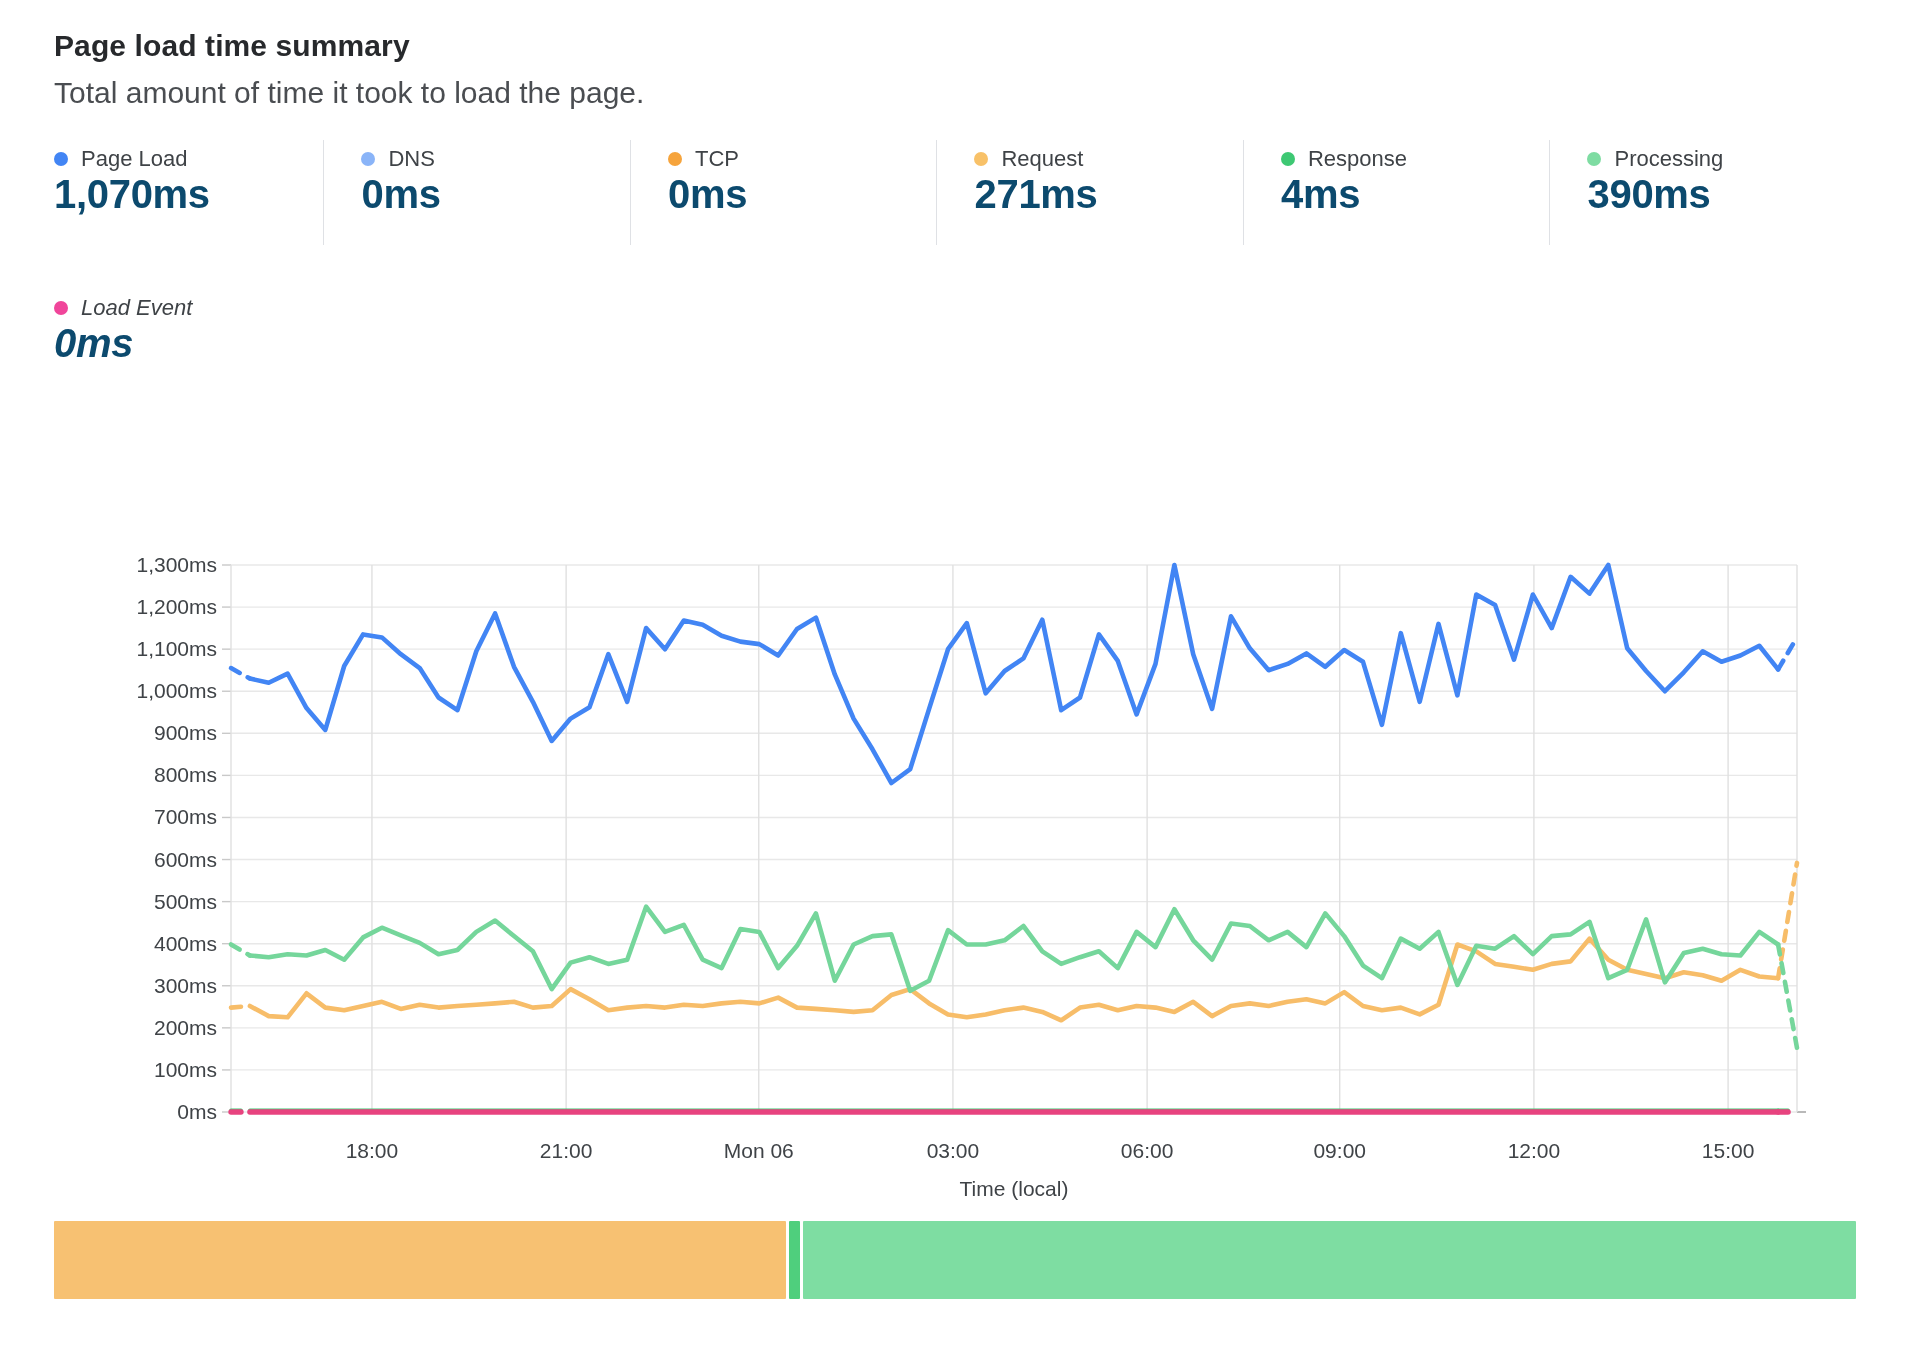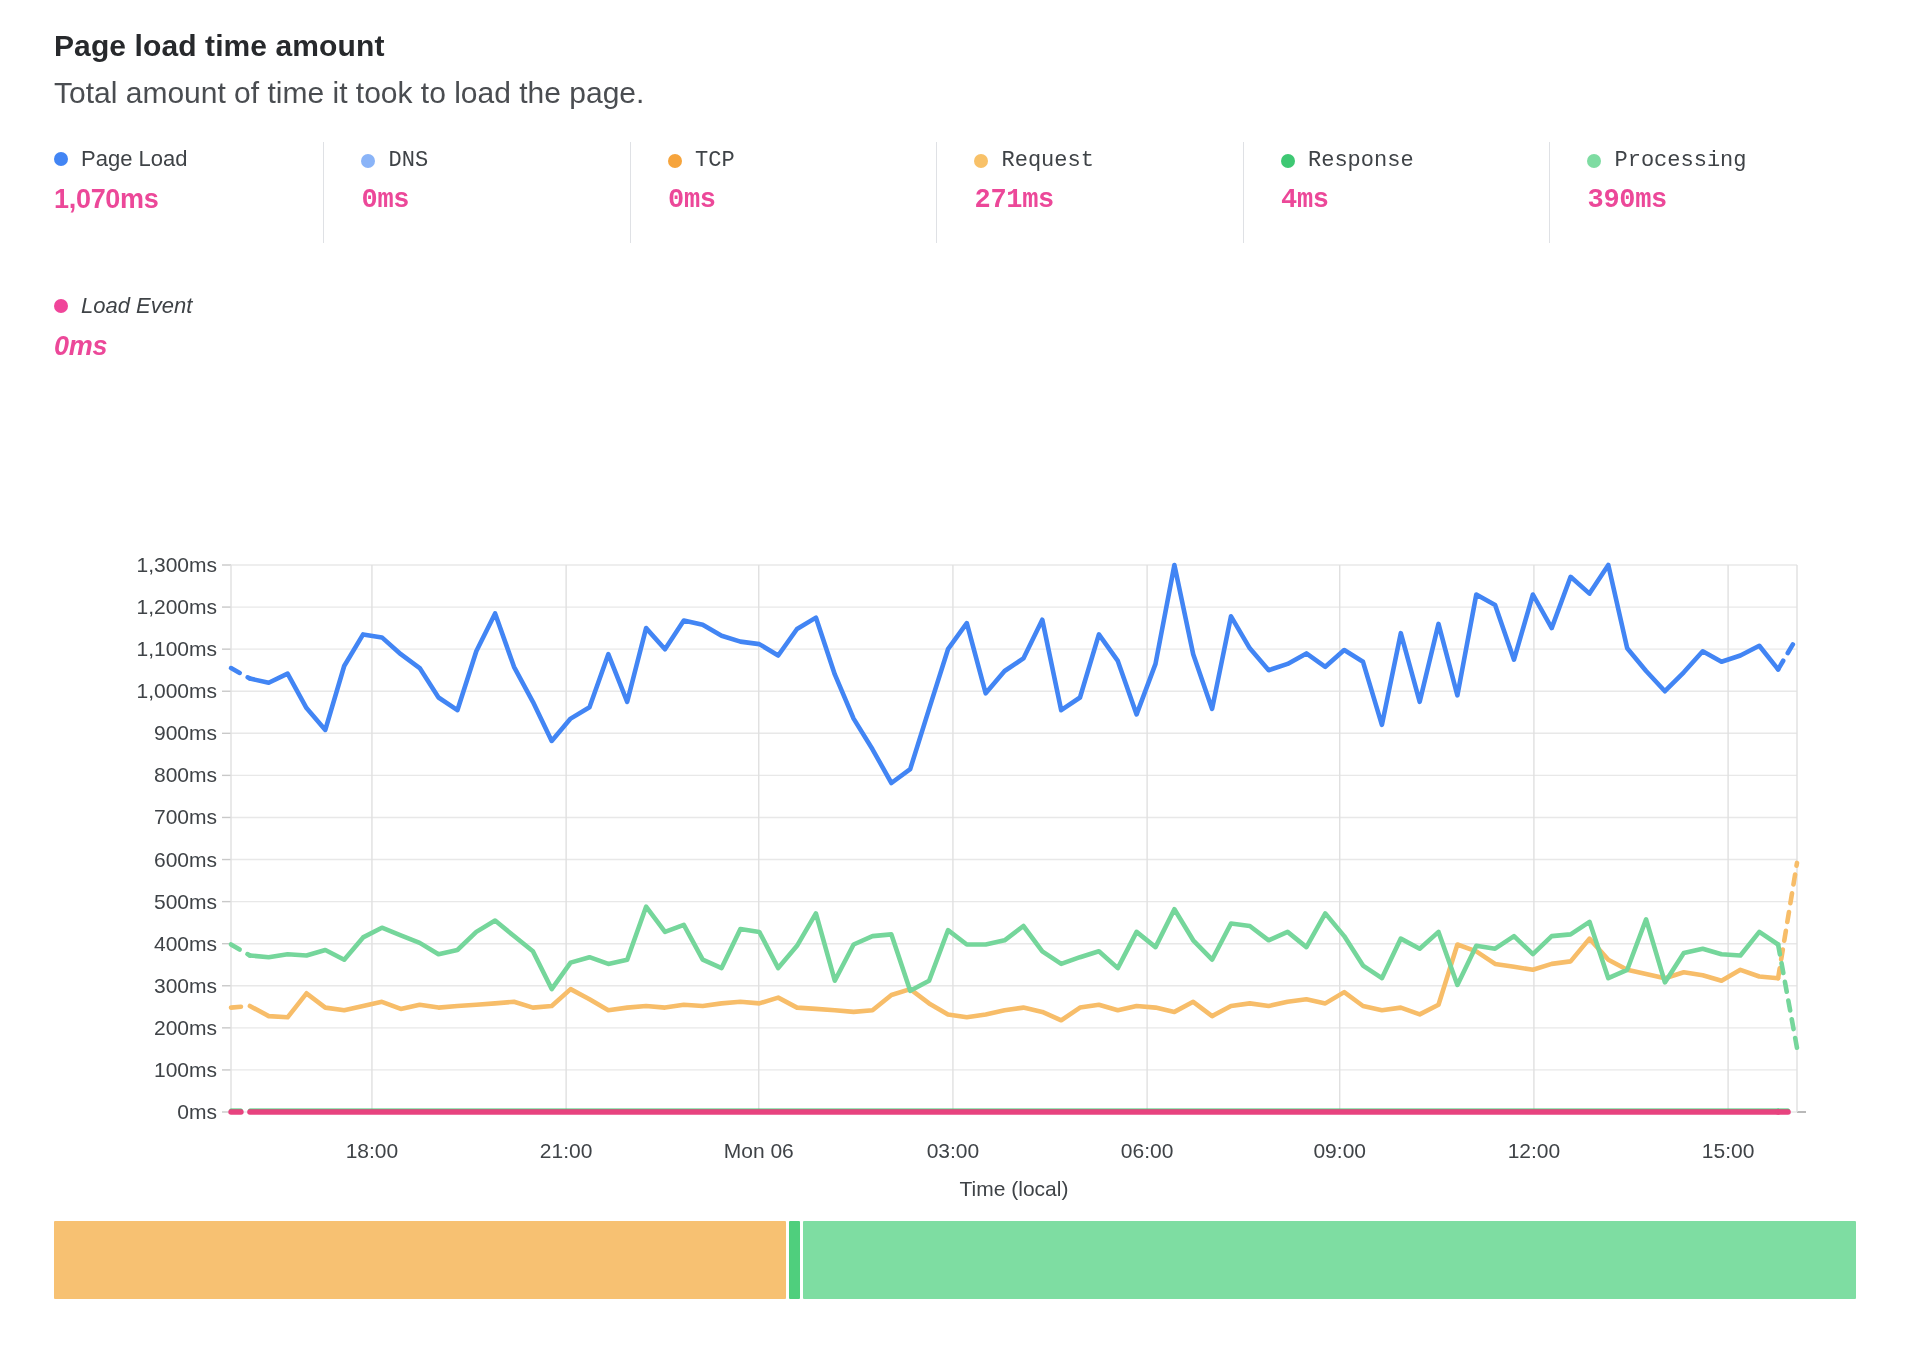--- a/index.html
+++ b/index.html
@@ -117,7 +117,7 @@
   </svg>
 
 <div class="content">
-  <h1 class="page-title">Page load time amount</h1>
+  <h1 class="page-title">Page load time summary</h1>
   <div class="page-subtitle">Total amount of time it took to load the page.</div>
   <div class="stats-row" id="stats-row">
       <div class="stat-card">

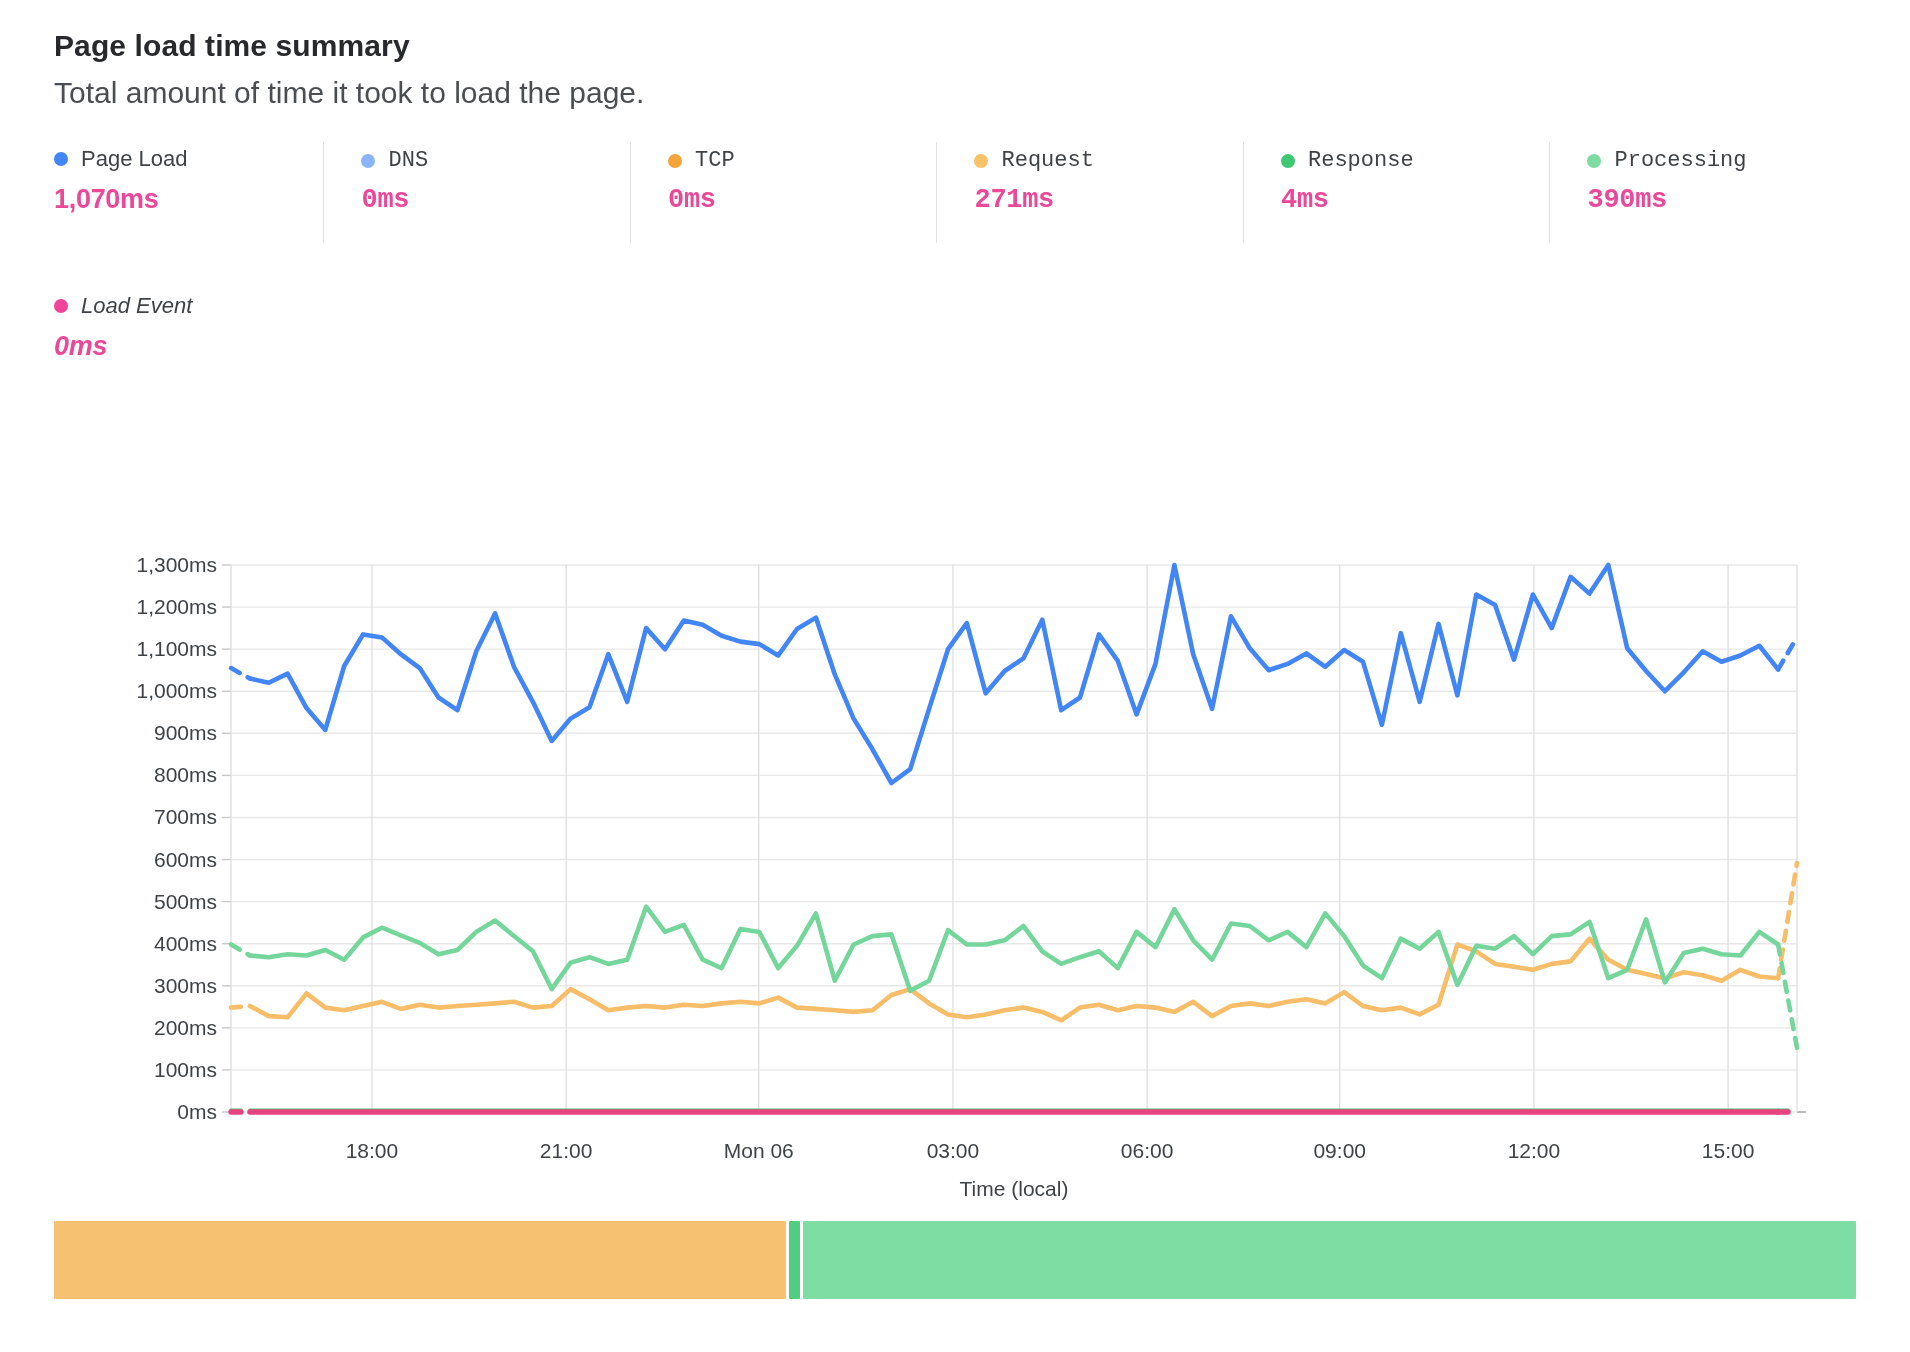--- a/index.html
+++ b/index.html
@@ -14,7 +14,7 @@
   .stats-row.second{margin-top:44px;}
   .stat-card{box-sizing:border-box;width:314px;padding:6px 0 28px 37px;}
   .stat-card:first-child{width:277px;padding-left:0;}
-  .stat-card + .stat-card{border-left:1px solid #dfe1e5;font-family:Liberation Mono, monospace;}
+  .stat-card + .stat-card{border-left:1px solid #dfe1e5;}
   .stats-row.second .stat-card{border-left:none;padding-bottom:0;font-style:italic;}
   .stat-head{display:flex;align-items:center;}
   .legend-dot{width:14px;height:14px;border-radius:50%;margin-right:13px;flex:0 0 auto;}

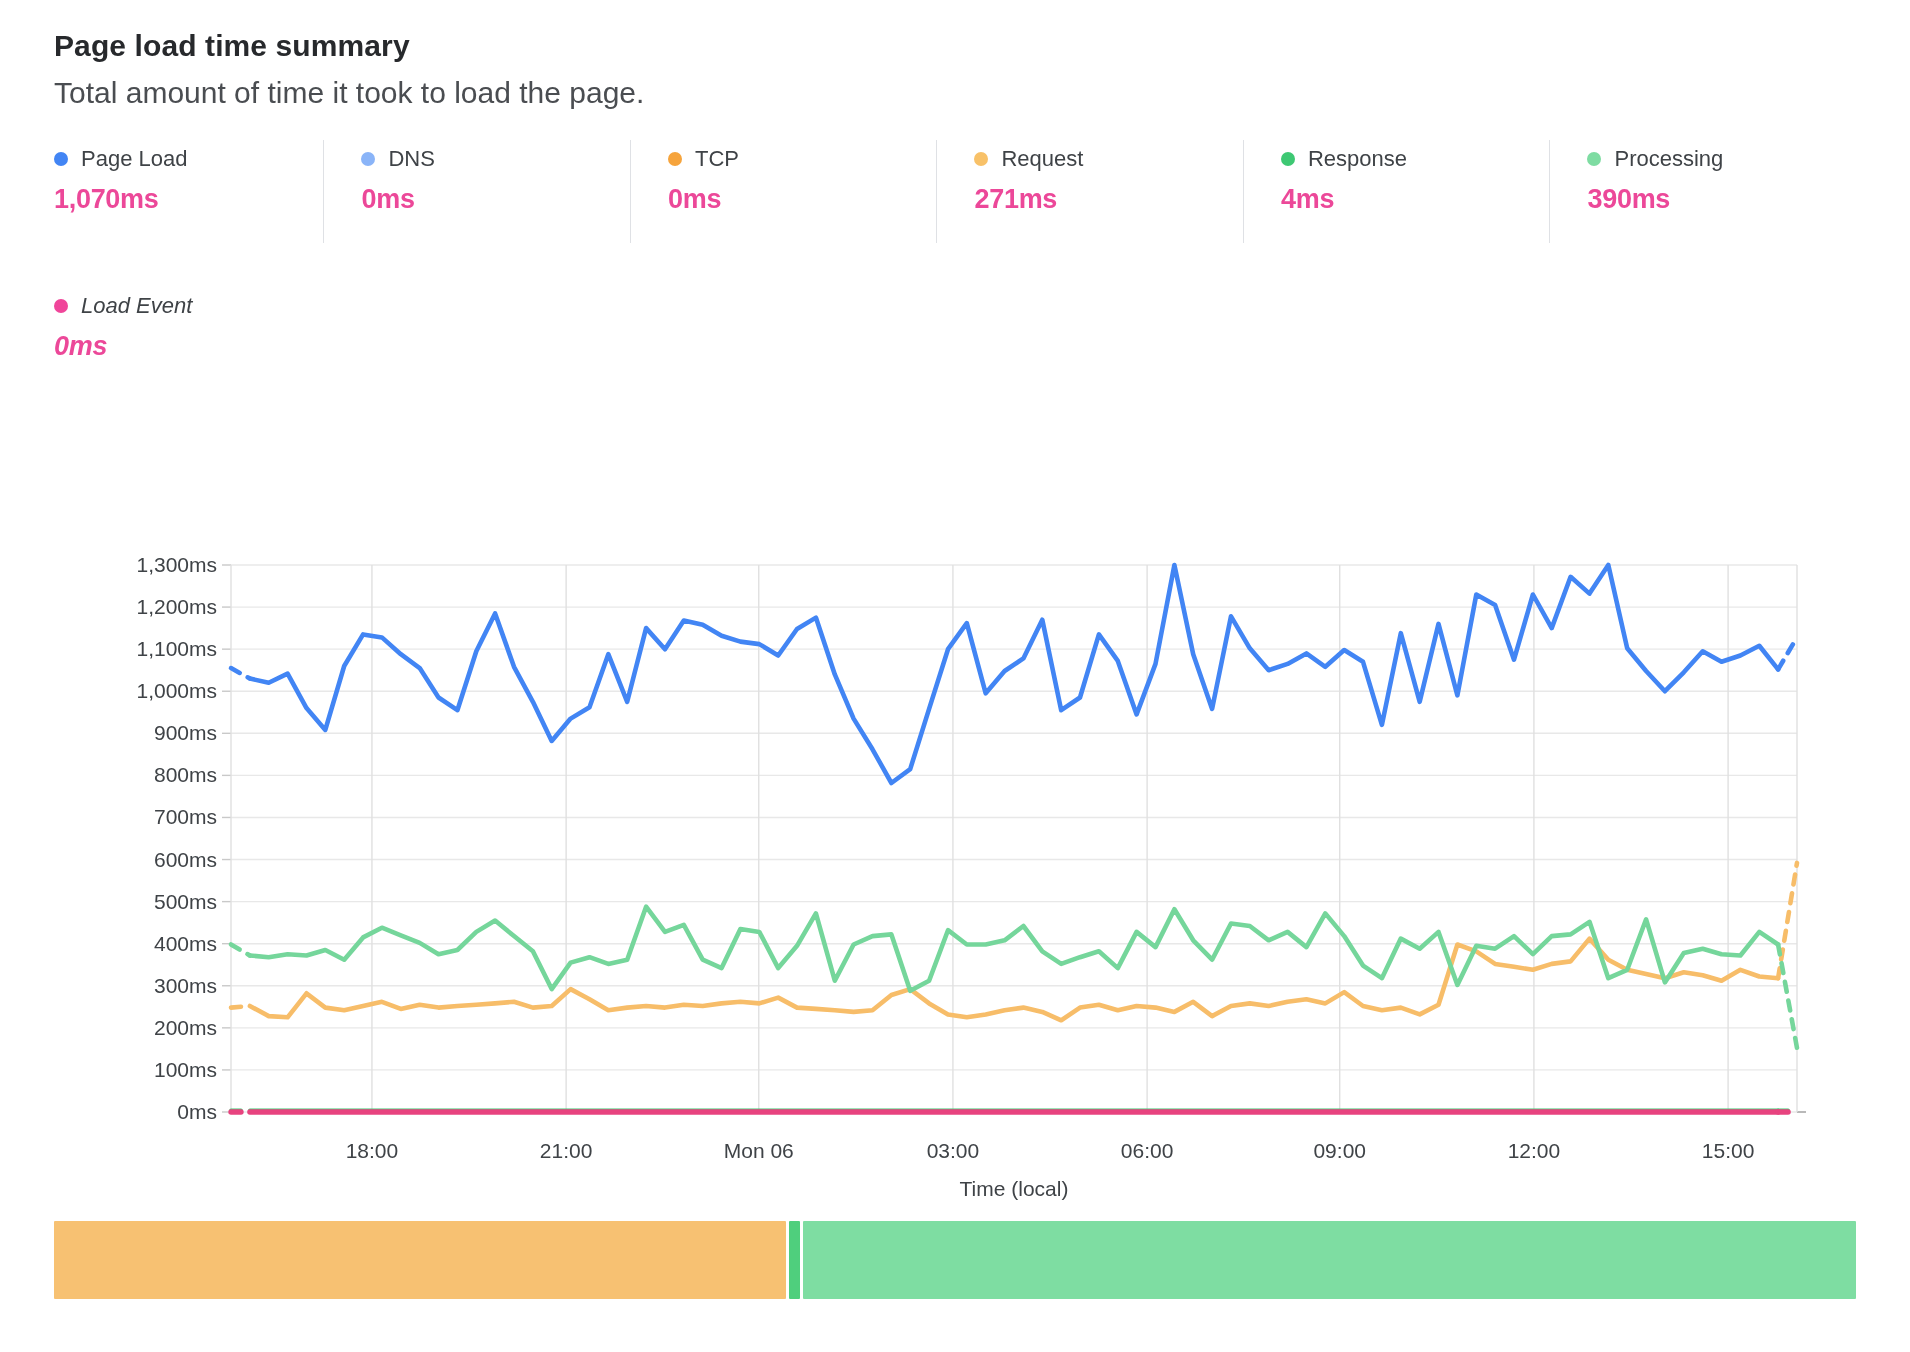--- a/index.html
+++ b/index.html
@@ -19,7 +19,7 @@
   .stat-head{display:flex;align-items:center;}
   .legend-dot{width:14px;height:14px;border-radius:50%;margin-right:13px;flex:0 0 auto;}
   .stat-label{font-size:22px;color:#3f4347;}
-  .stat-value{font-size:27px;font-weight:700;color:#ec4899;margin-top:12px;letter-spacing:-.3px;}
+  .stat-value{font-size:40px;font-weight:700;color:#0c4a6e;letter-spacing:-.3px;}
   #chart-svg{position:absolute;left:0;top:0;width:1910px;height:1352px;}
   #bottom-bar{
     position:absolute;left:54px;top:1221px;width:1802px;height:78px;

